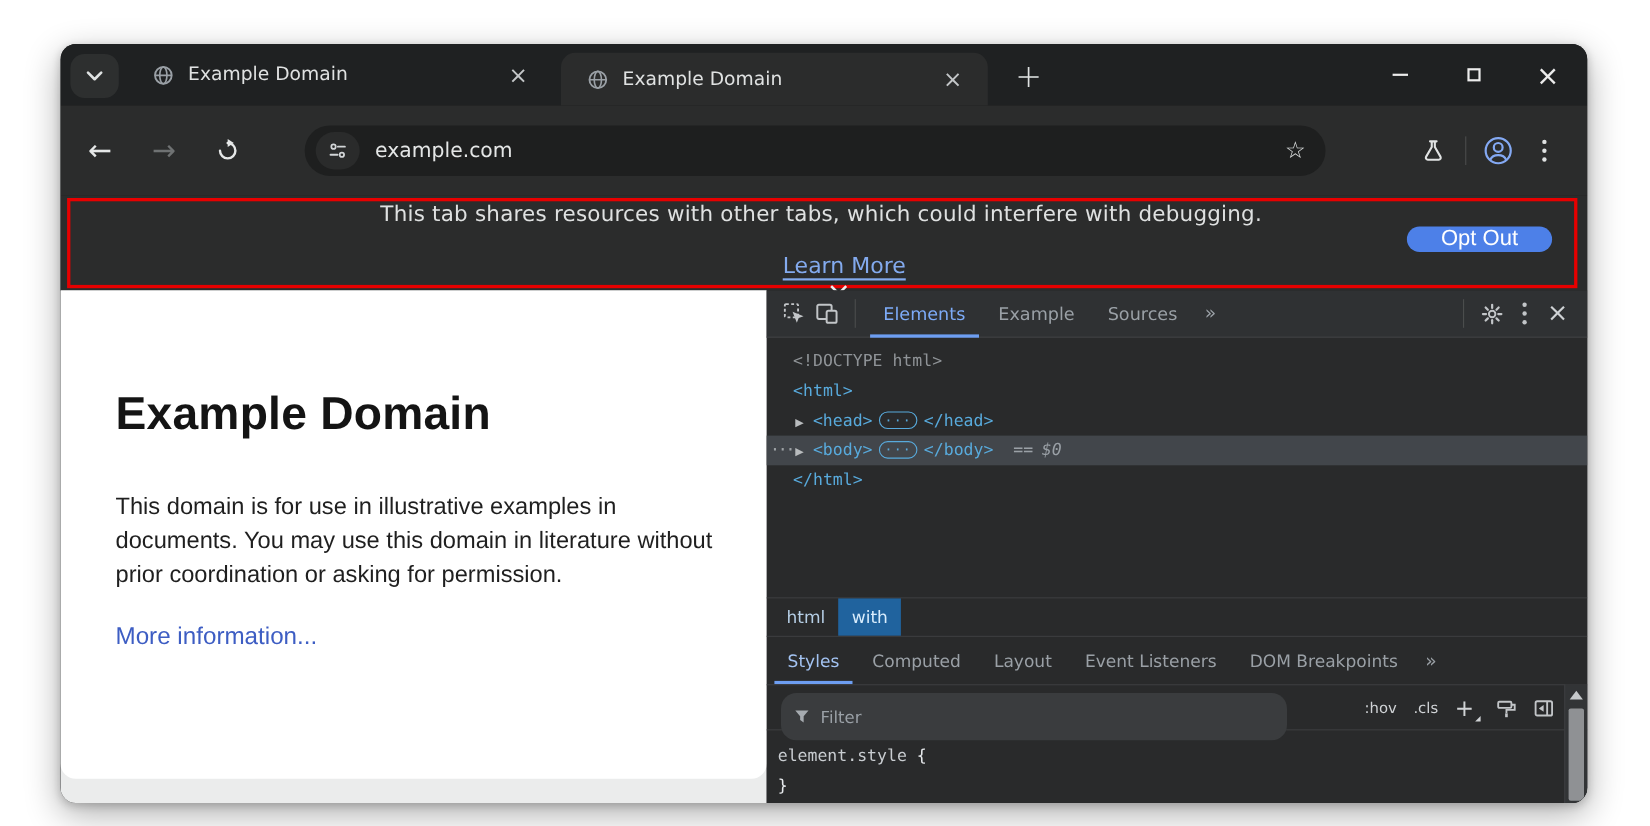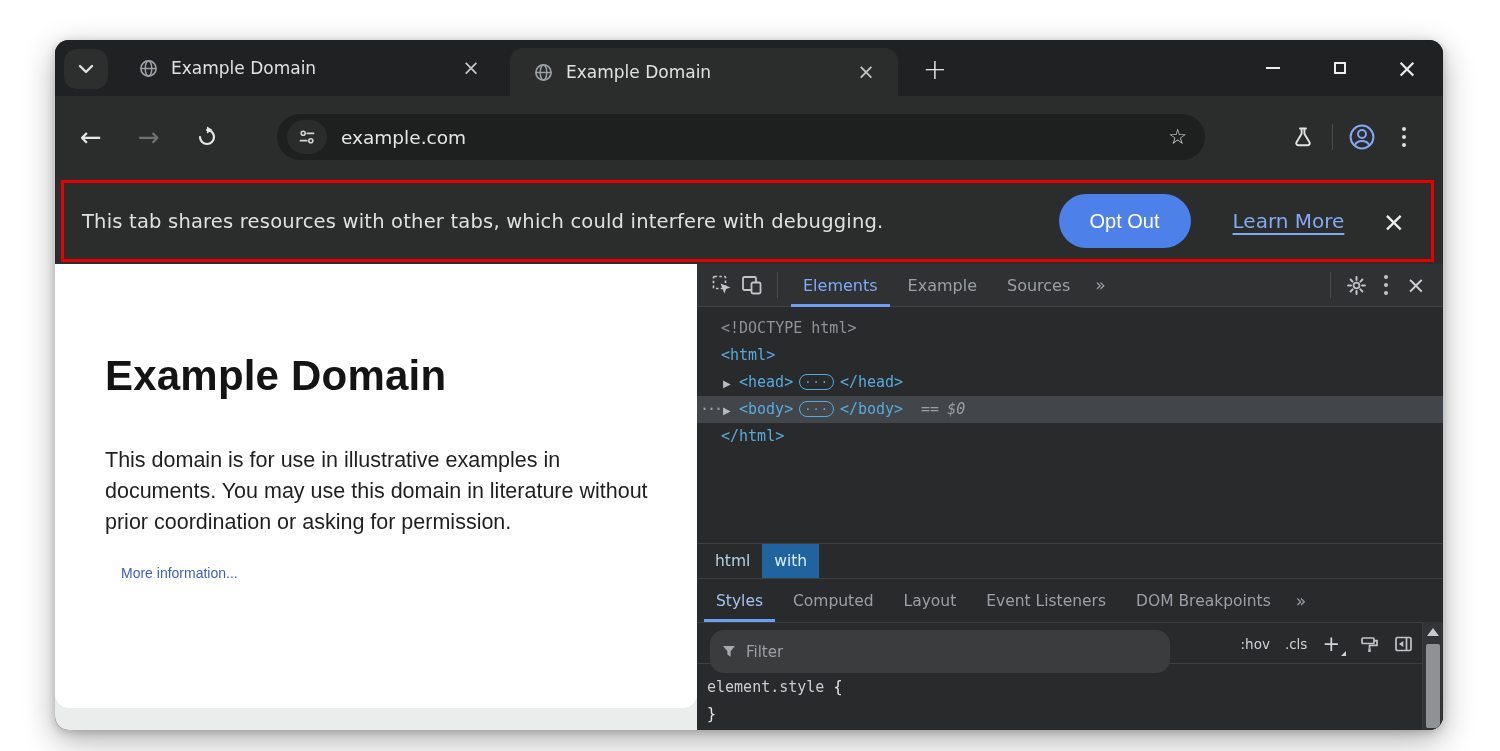--- a/index.html
+++ b/index.html
@@ -58,7 +58,7 @@
   .banner-strip { position:absolute; left:0; top:138px; right:0; height:86px; background:#2b2c2c; }
   .banner { position:absolute; left:6px; top:140px; right:9px; height:82px;
             border:3px solid #e70000; background:#2b2c2c;
-            display:flex; align-items:center; padding:0 20px 0 18px; }
+            display:flex; align-items:center; padding:0 20px 0 18px;flex-direction:column; }
   .banner-msg { font-size:19.5px; color:#dfe1e1; letter-spacing:.2px; }
   .banner-optout { margin-left:auto; height:54px; padding:0 31px; border-radius:27px;
                    background:#4d80e8; color:#ffffff; font-size:20px; border:none;

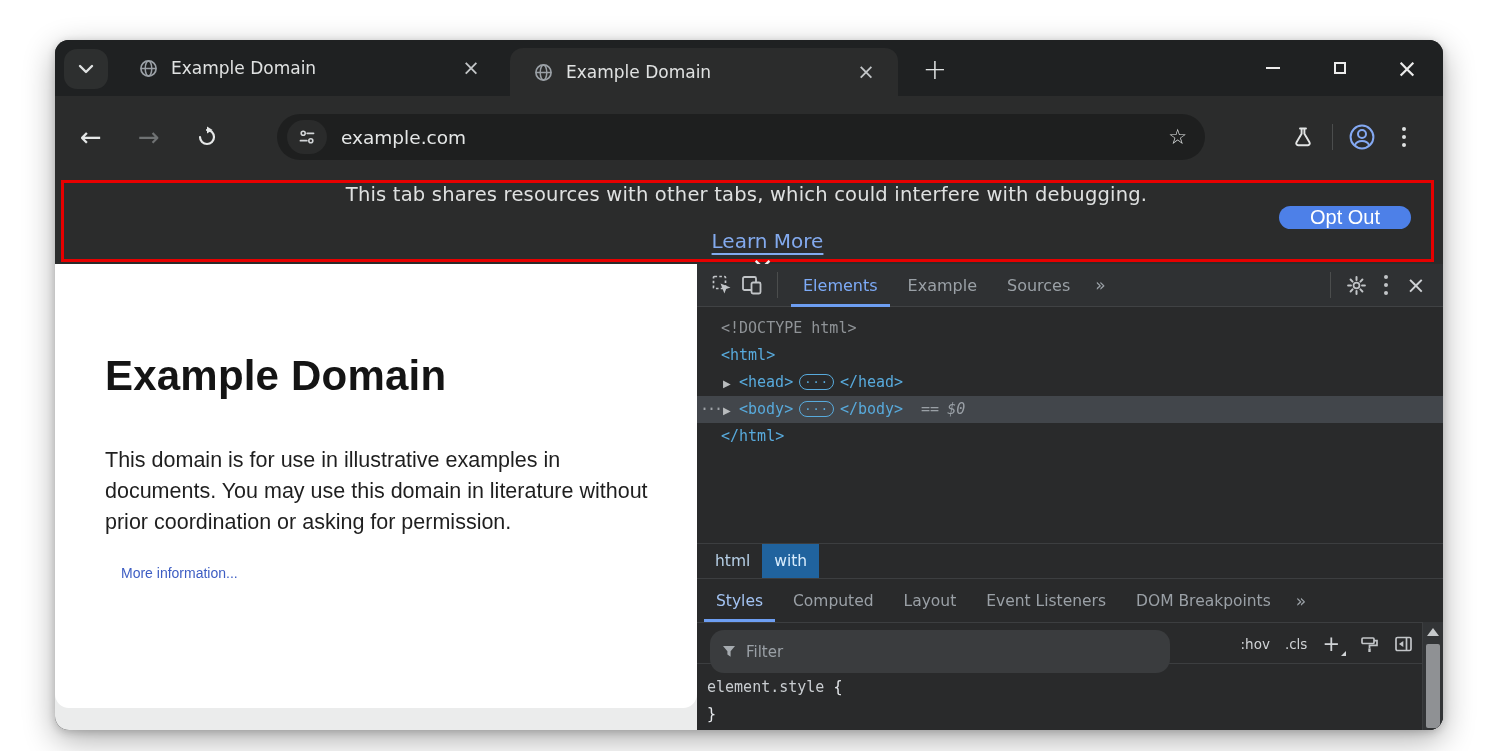--- a/index.html
+++ b/index.html
@@ -74,7 +74,7 @@
           border-radius:0 0 14px 14px; font-family:"Liberation Sans",sans-serif; }
   .page h1 { margin:88px 0 0 50px; font-size:42px; letter-spacing:.2px; color:#141414; }
   .page p { margin:45px 0 0 50px; width:545px; font-size:21.5px; line-height:31px; color:#1f1f1f; }
-  .page a { display:inline-block; margin:27px 0 0 66px; font-size:14px; color:#3d5dc3;
+  .page a { display:inline-block; margin:27px 0 0 50px; font-size:22px; color:#3d5dc3;
             text-decoration:none; }
 
   

